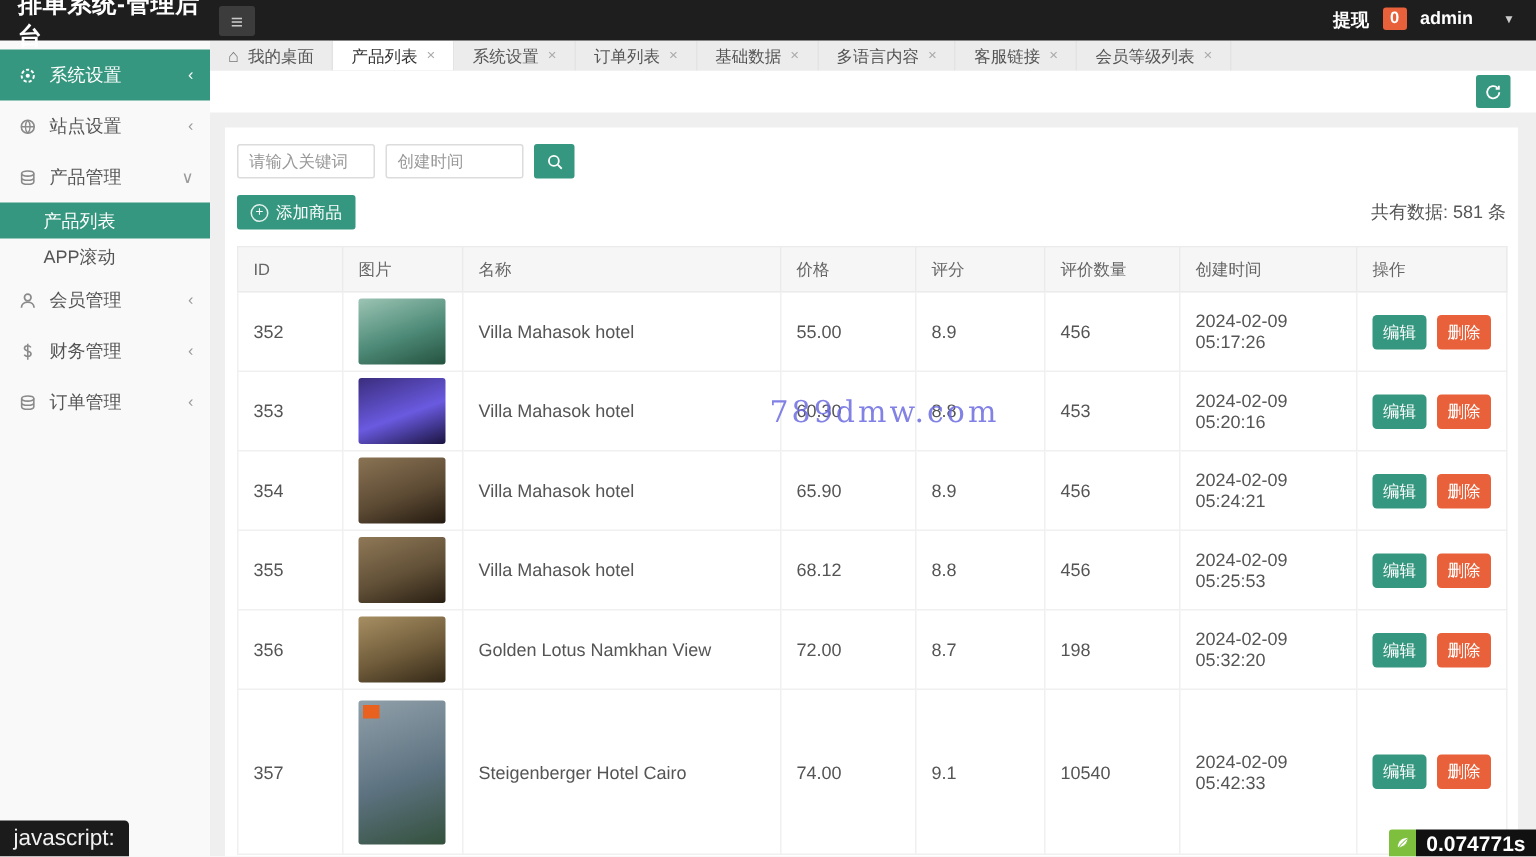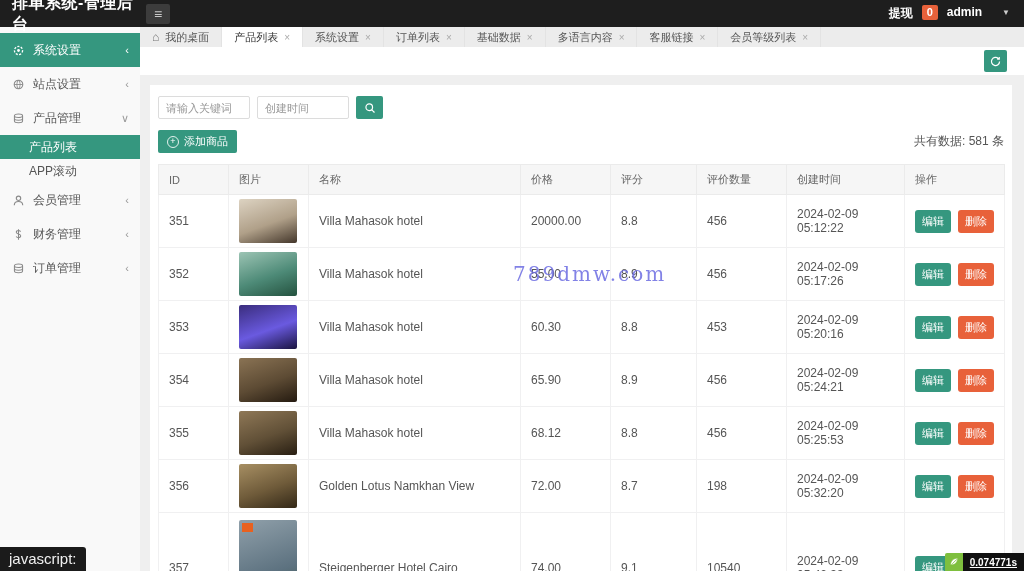--- a/index.html
+++ b/index.html
@@ -259,18 +259,6 @@
       </thead>
     <tbody id="tbody">
         <tr class="data-row">
-          <td>351</td>
-          <td>
-            <div class="thumb" title="hotel bedroom" style="background: linear-gradient(160deg, rgb(221, 211, 194) 0%, rgb(176, 160, 137) 55%, rgb(67, 54, 42) 100%);"></div>
-          </td>
-          <td>Villa Mahasok hotel</td>
-          <td>20000.00</td>
-          <td>8.8</td>
-          <td>456</td>
-          <td>2024-02-09 05:12:22</td>
-          <td><button class="btn-edit">编辑</button><button class="btn-del">删除</button></td>
-        </tr>
-        <tr class="data-row">
           <td>352</td>
           <td>
             <div class="thumb" title="green glass hotel exterior" style="background: linear-gradient(160deg, rgb(156, 196, 180) 0%, rgb(77, 138, 119) 55%, rgb(36, 82, 63) 100%);"></div>

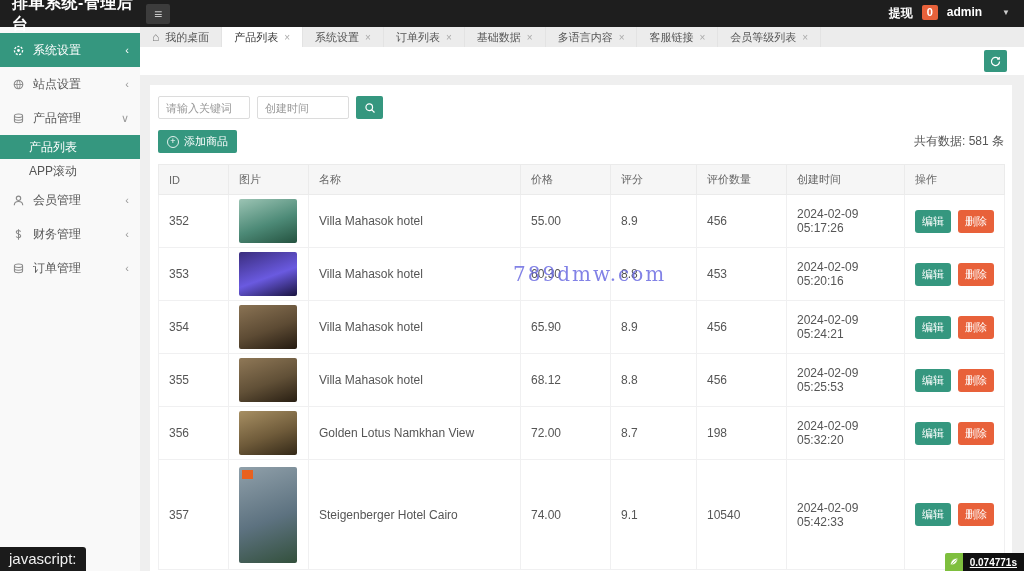--- a/index.html
+++ b/index.html
@@ -83,8 +83,8 @@
   .debug { position:absolute; right:0; bottom:0; z-index:50; display:flex; height:18px; }
   .leaf-box { width:18px; height:18px; background:#7ebf3e; border-radius:2px 0 0 0;
     display:flex; align-items:center; justify-content:center; }
-  .time-chip { background:#111; color:#fff; font-size:10px; padding:0 7px;
-    display:flex; align-items:center; font-weight:bold;text-decoration:underline; }
+  .time-chip { background:#111; color:#fff; font-size:14px; padding:0 7px;
+    display:flex; align-items:center; font-weight:bold; }
   svg { display:block; }
 </style>
 </head>

